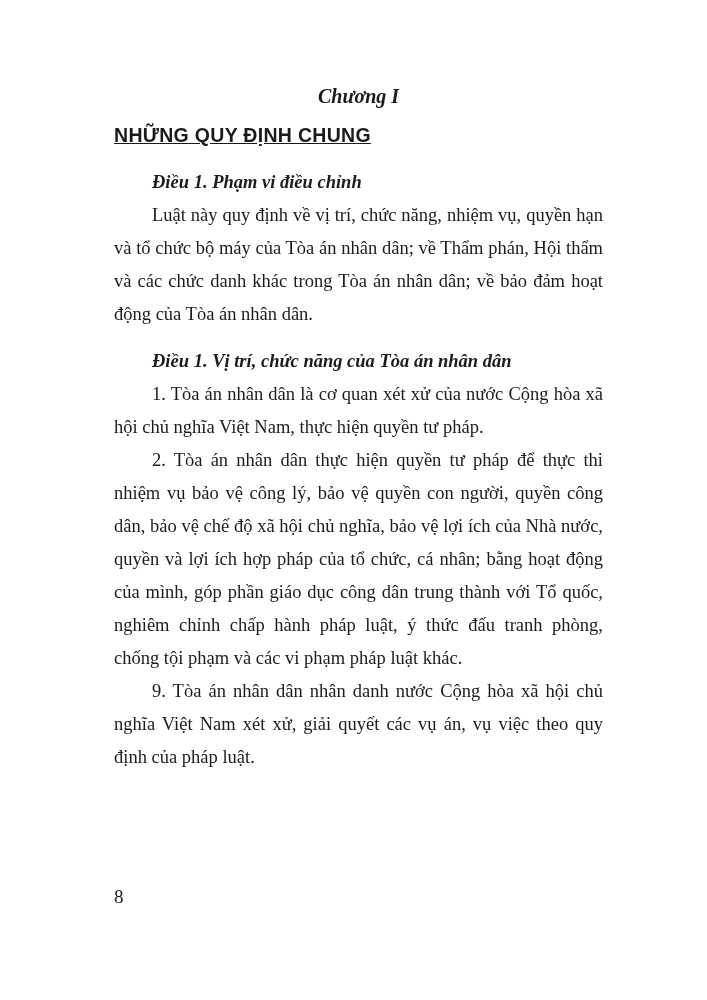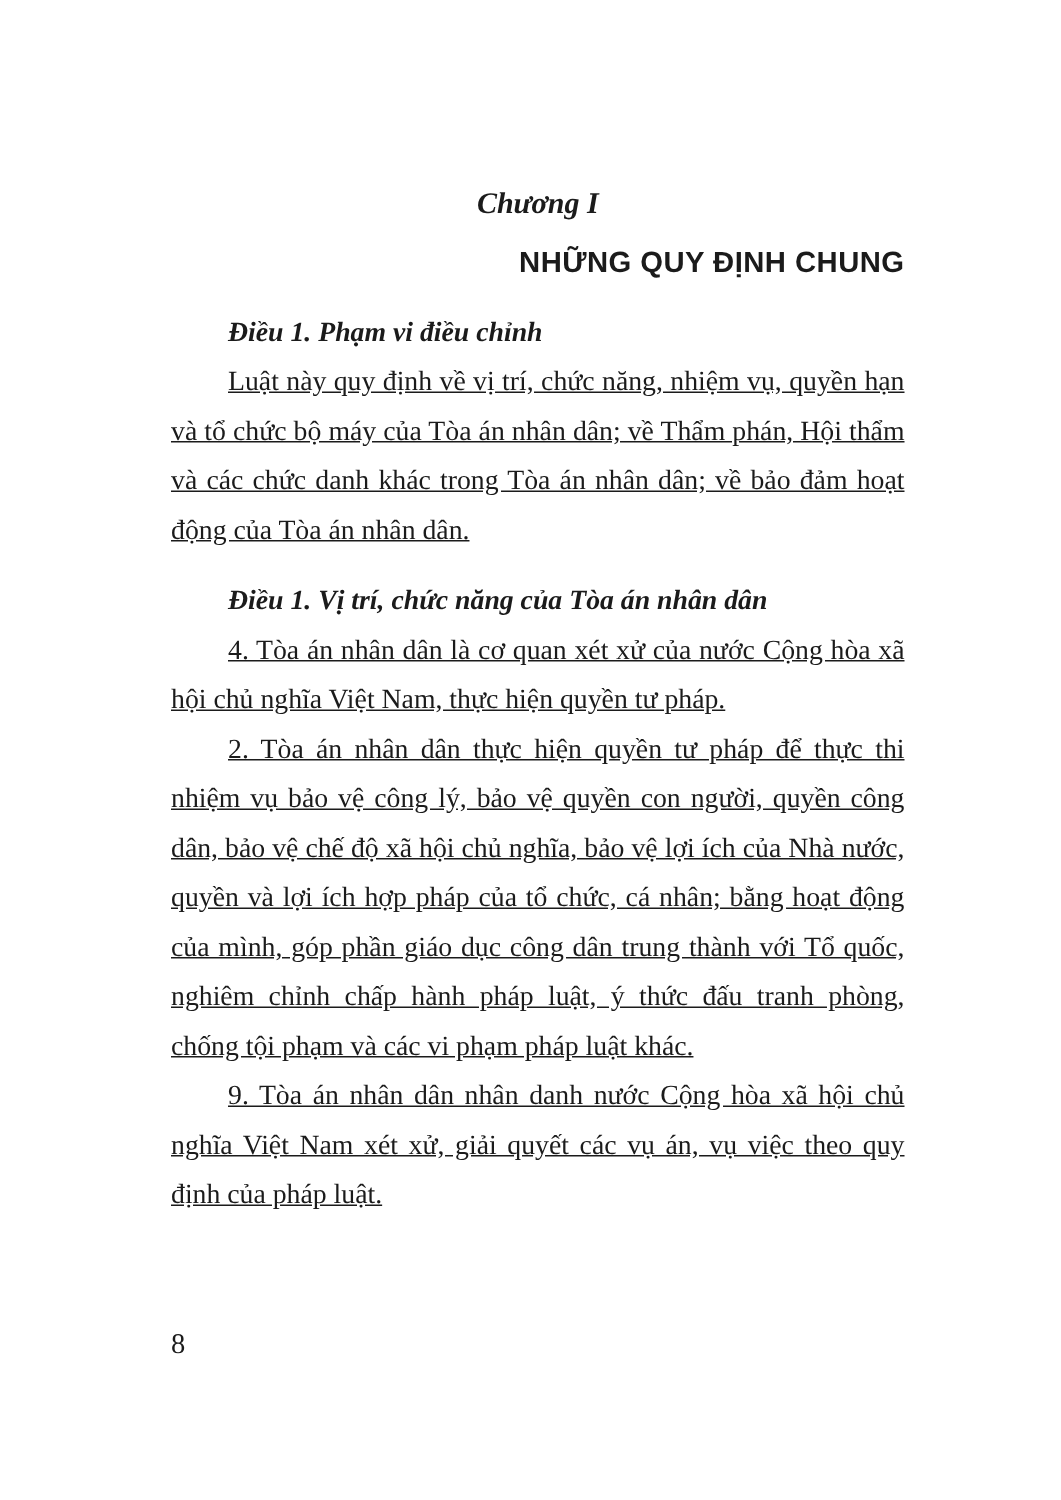--- a/index.html
+++ b/index.html
@@ -13,7 +13,7 @@
     height: 1000px;
     background: #ffffff;
     box-sizing: border-box;
-    padding: 120px 104px 0 114px;
+    padding: 80px 104px 0 114px;
     font-family: "Liberation Serif", "DejaVu Serif", serif;
     font-size: 18.5px;
     line-height: 33px;

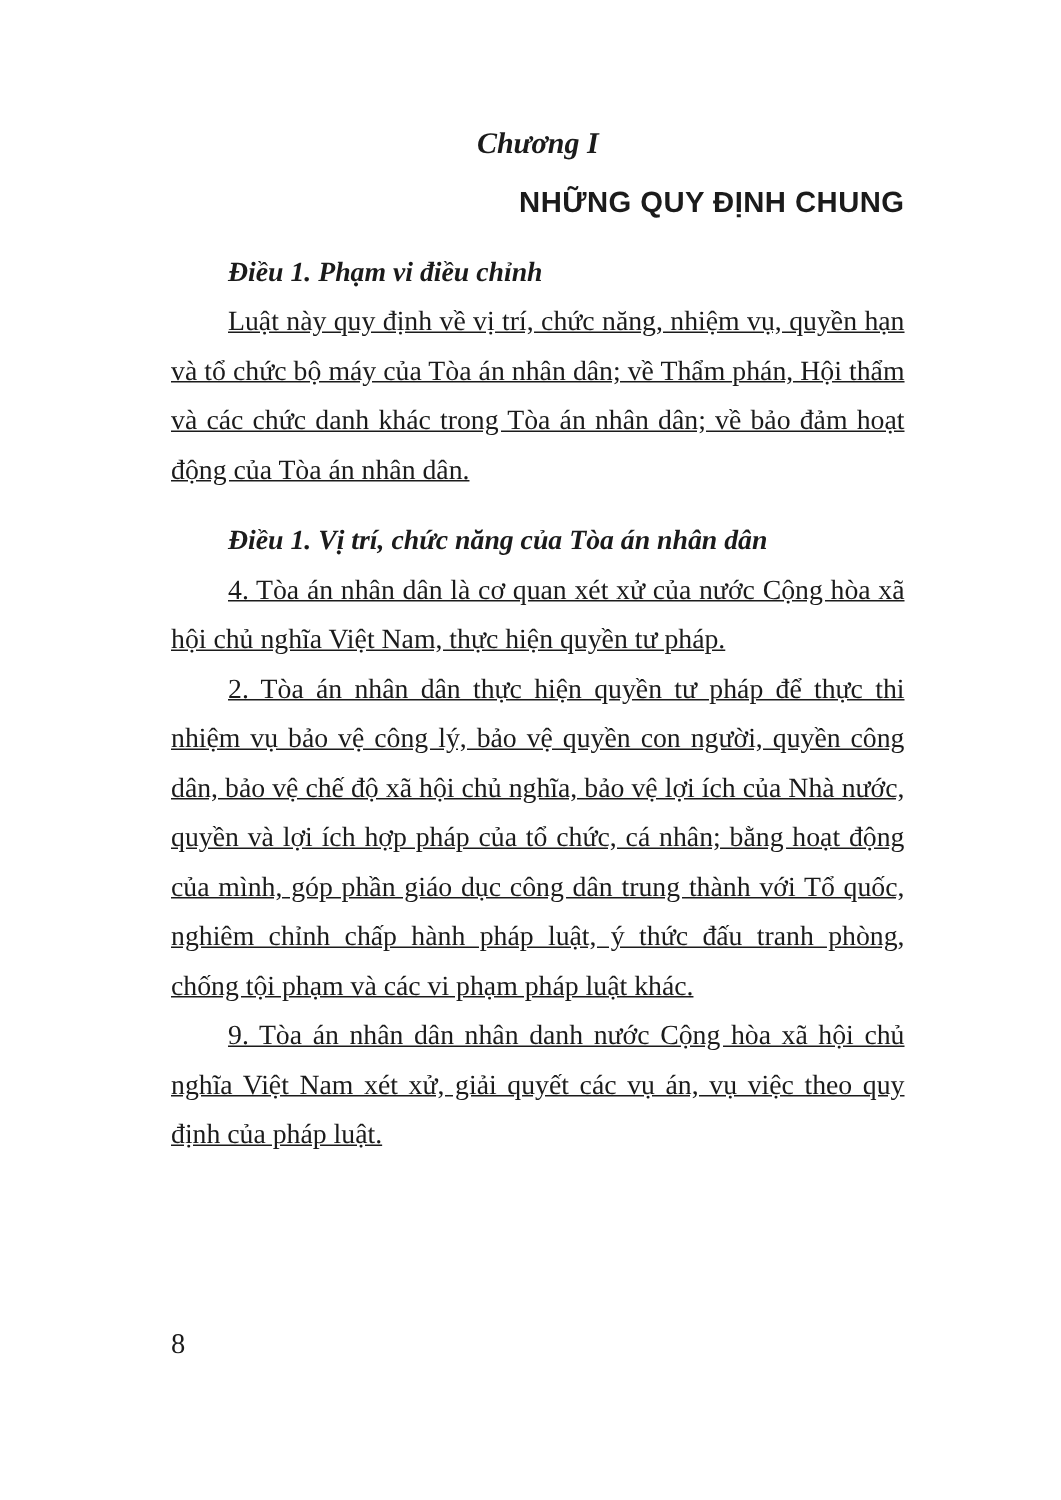--- a/index.html
+++ b/index.html
@@ -28,12 +28,13 @@
     margin: 0 0 6px 0;
   }
   .chapter-title {
-    text-align: right;
+    text-align: left;
     font-weight: bold;
     font-family: "Liberation Sans", "DejaVu Sans", sans-serif;
     font-size: 19.5px;
     letter-spacing: 0.3px;
     margin: 0 0 14px 0;
+    text-decoration: underline;
   }
   .article-heading {
     font-weight: bold;

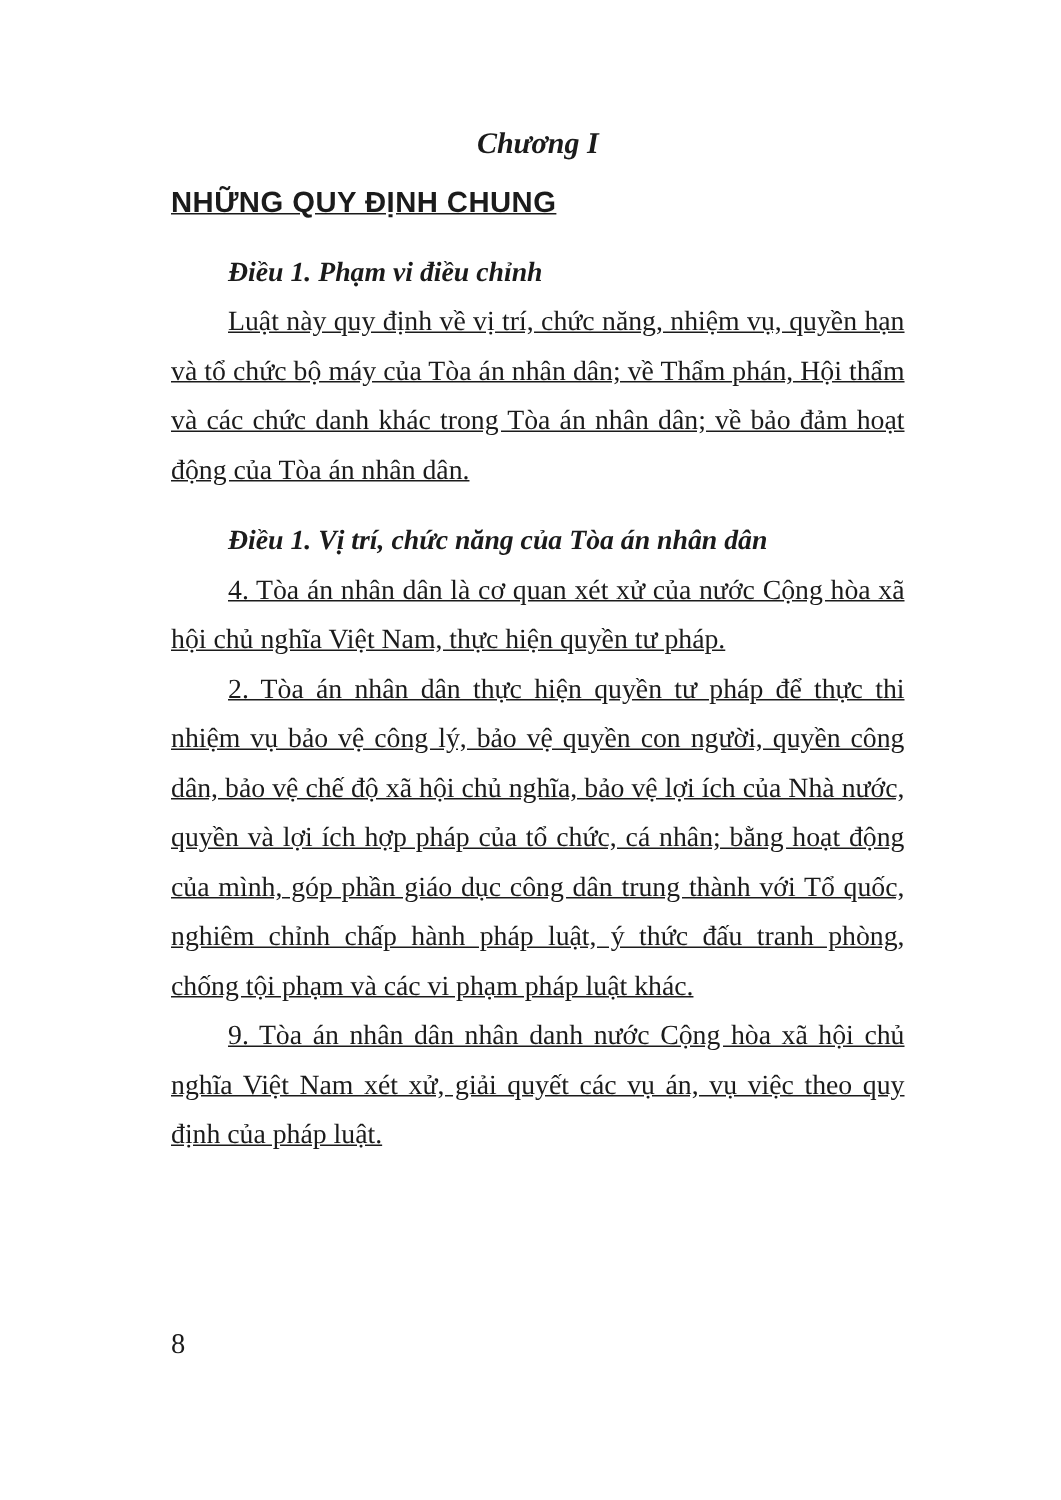--- a/index.html
+++ b/index.html
@@ -48,7 +48,6 @@
     text-align: justify;
     text-indent: 38px;
     text-justify: inter-word;
-    text-decoration: underline;
   }
   .page-number {
     position: absolute;

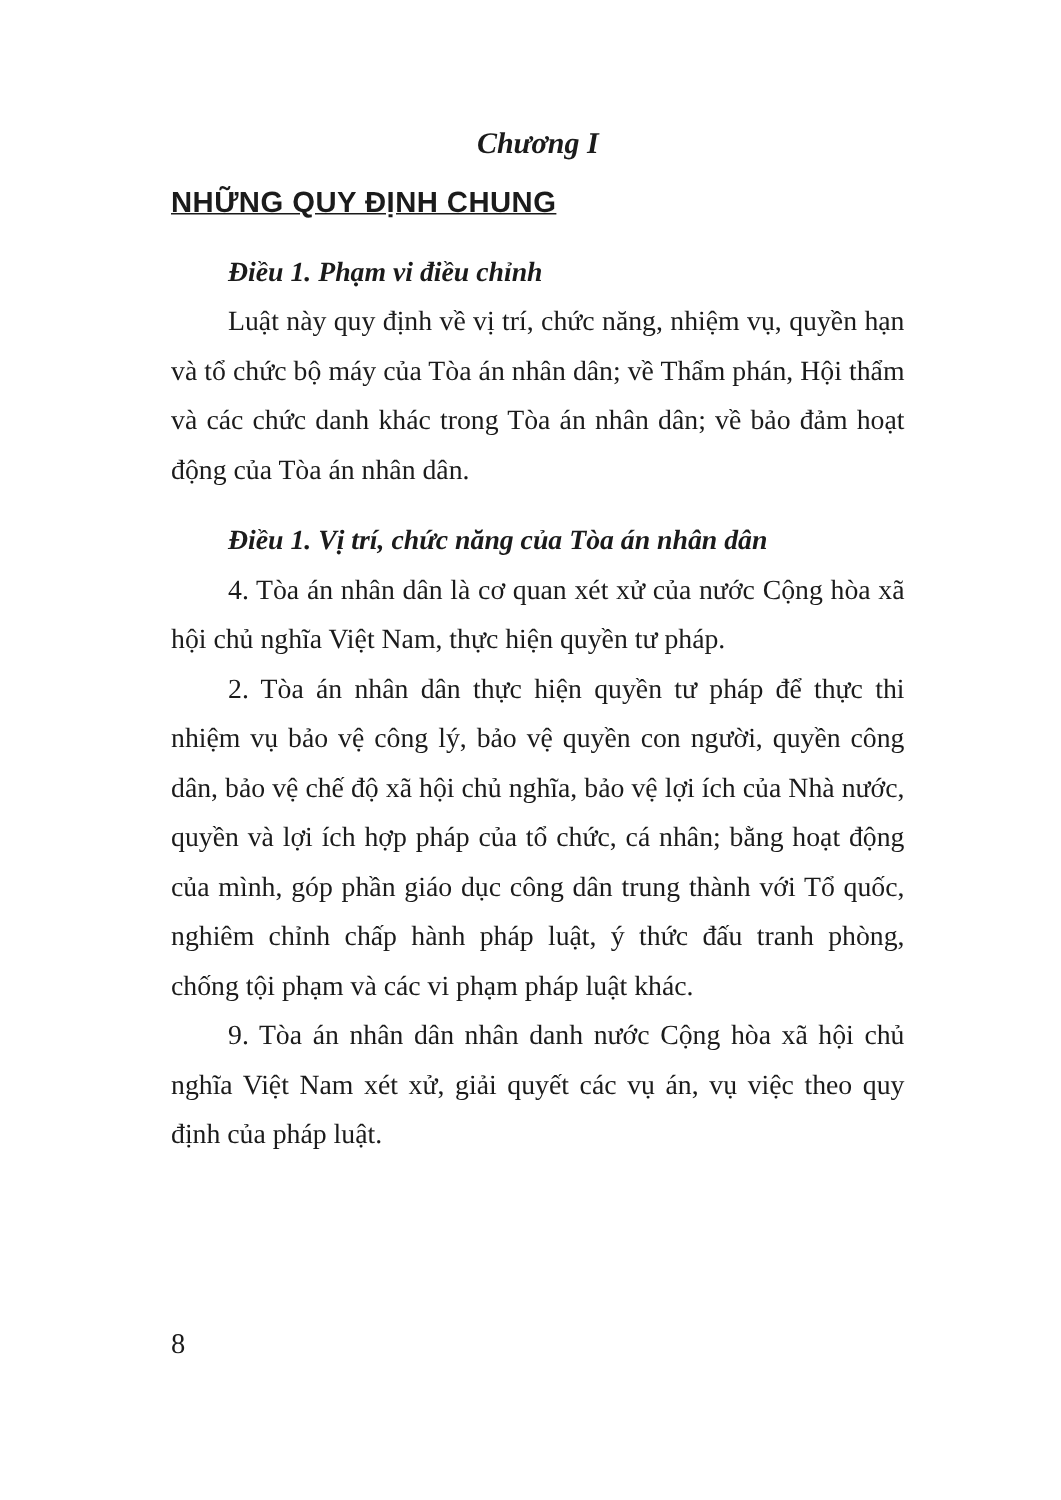--- a/index.html
+++ b/index.html
@@ -71,7 +71,7 @@
 
   <p class="article-heading">Điều 1. Vị trí, chức năng của Tòa án nhân dân</p>
 
-  <p class="para">4. Tòa án nhân dân là cơ quan xét xử của nước Cộng hòa xã hội chủ nghĩa Việt Nam, thực hiện quyền tư pháp.</p>
+  <p class="para">1. Tòa án nhân dân là cơ quan xét xử của nước Cộng hòa xã hội chủ nghĩa Việt Nam, thực hiện quyền tư pháp.</p>
 
   <p class="para">2. Tòa án nhân dân thực hiện quyền tư pháp để thực thi nhiệm vụ bảo vệ công lý, bảo vệ quyền con người, quyền công dân, bảo vệ chế độ xã hội chủ nghĩa, bảo vệ lợi ích của Nhà nước, quyền và lợi ích hợp pháp của tổ chức, cá nhân; bằng hoạt động của mình, góp phần giáo dục công dân trung thành với Tổ quốc, nghiêm chỉnh chấp hành pháp luật, ý thức đấu tranh phòng, chống tội phạm và các vi phạm pháp luật khác.</p>
 

